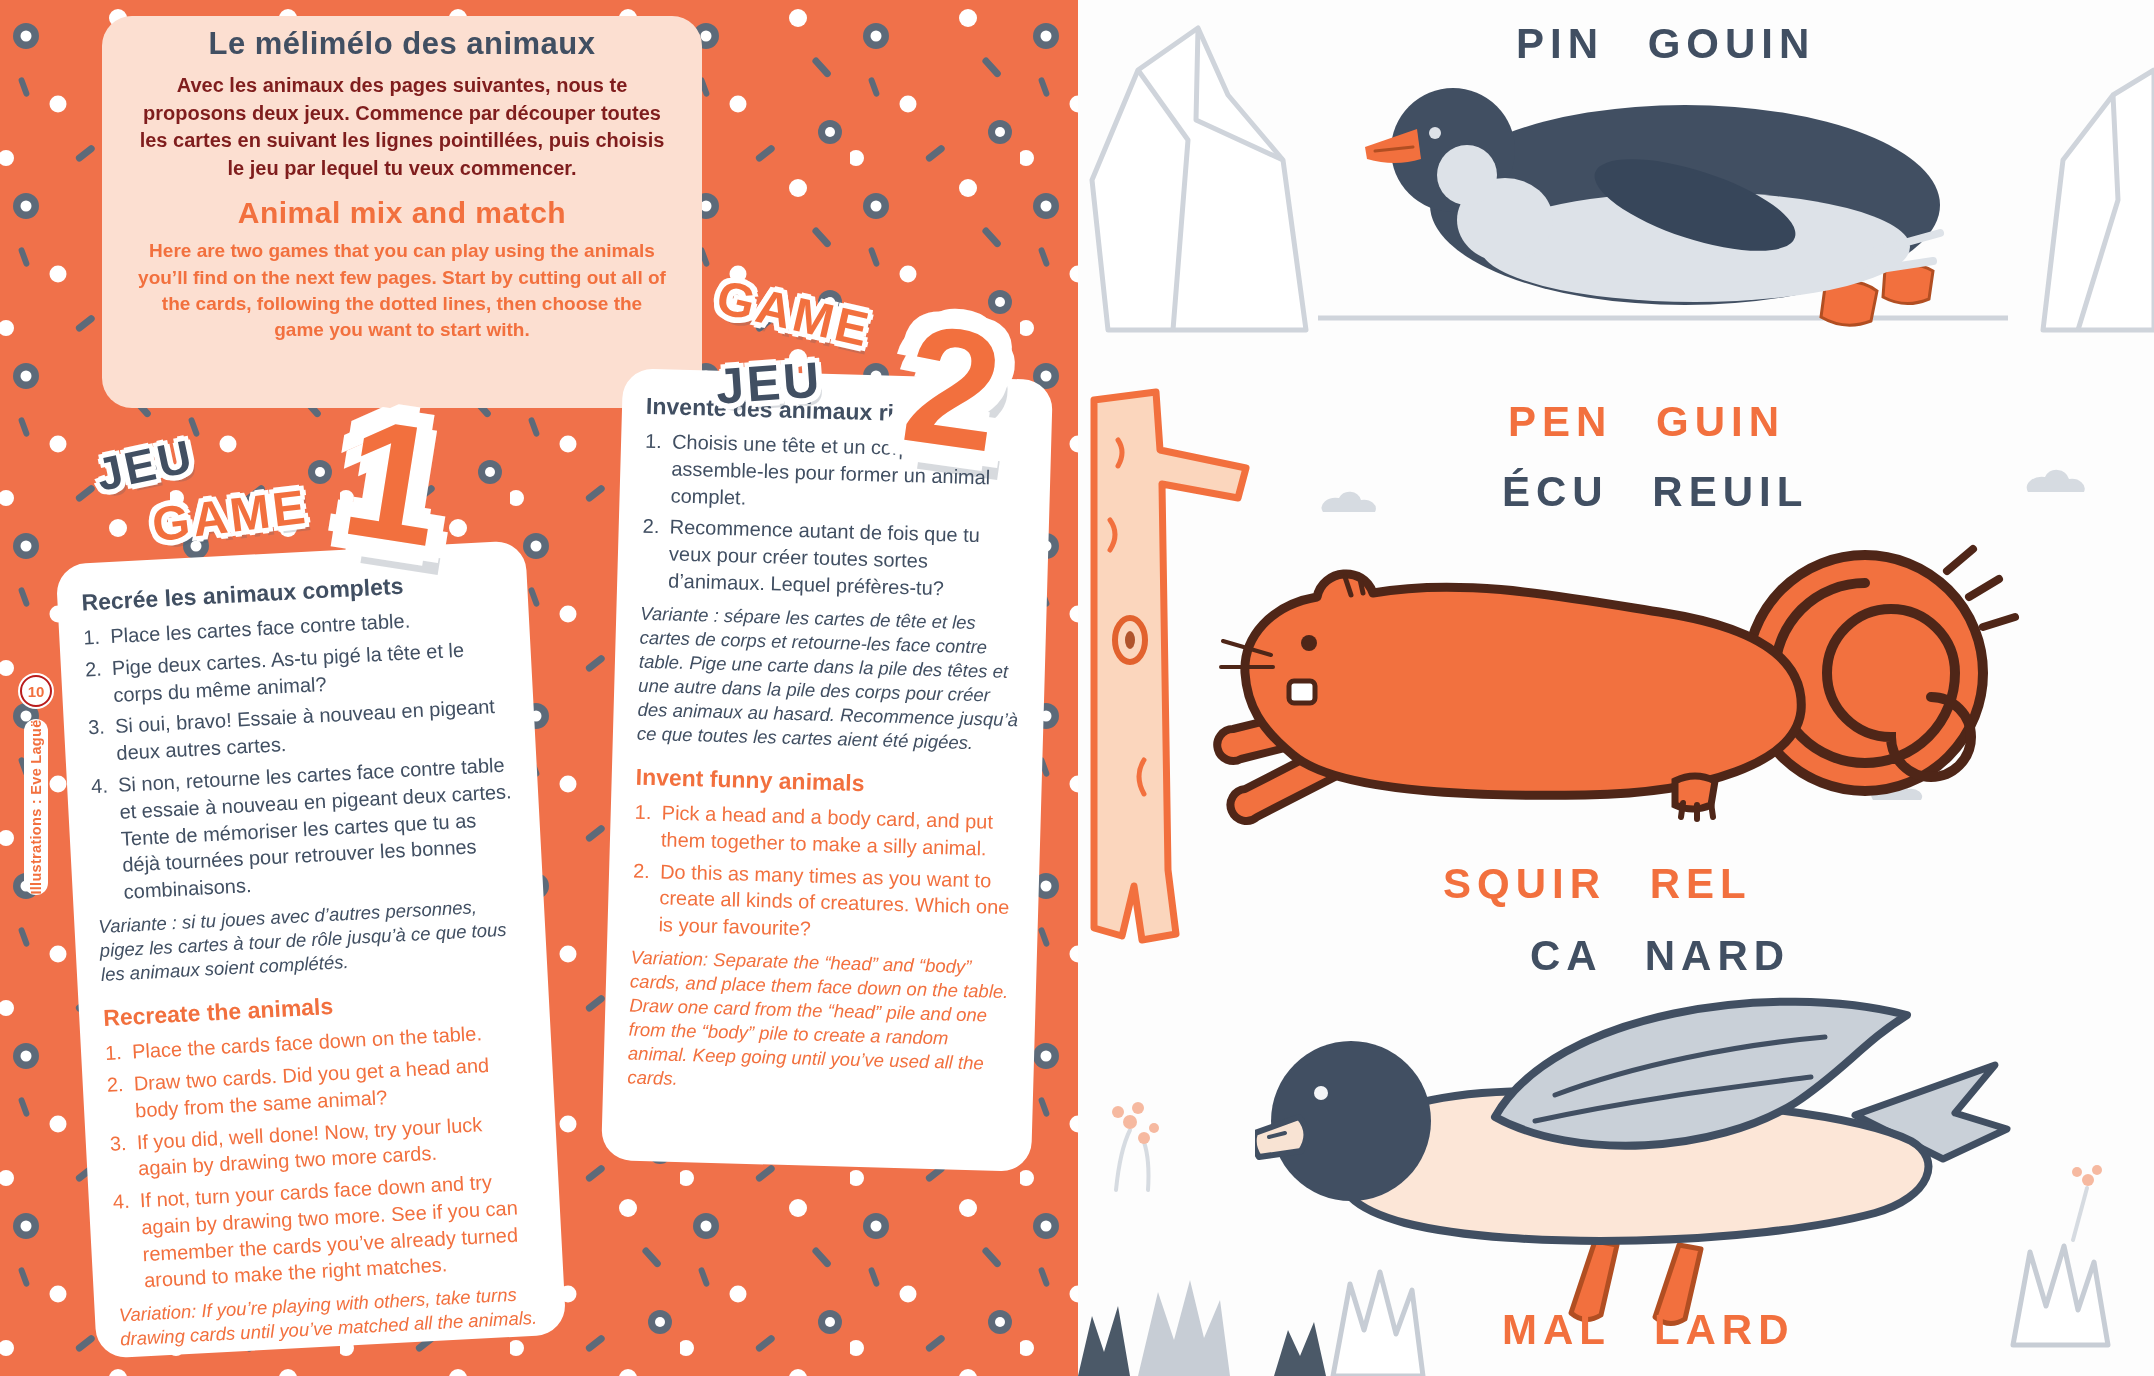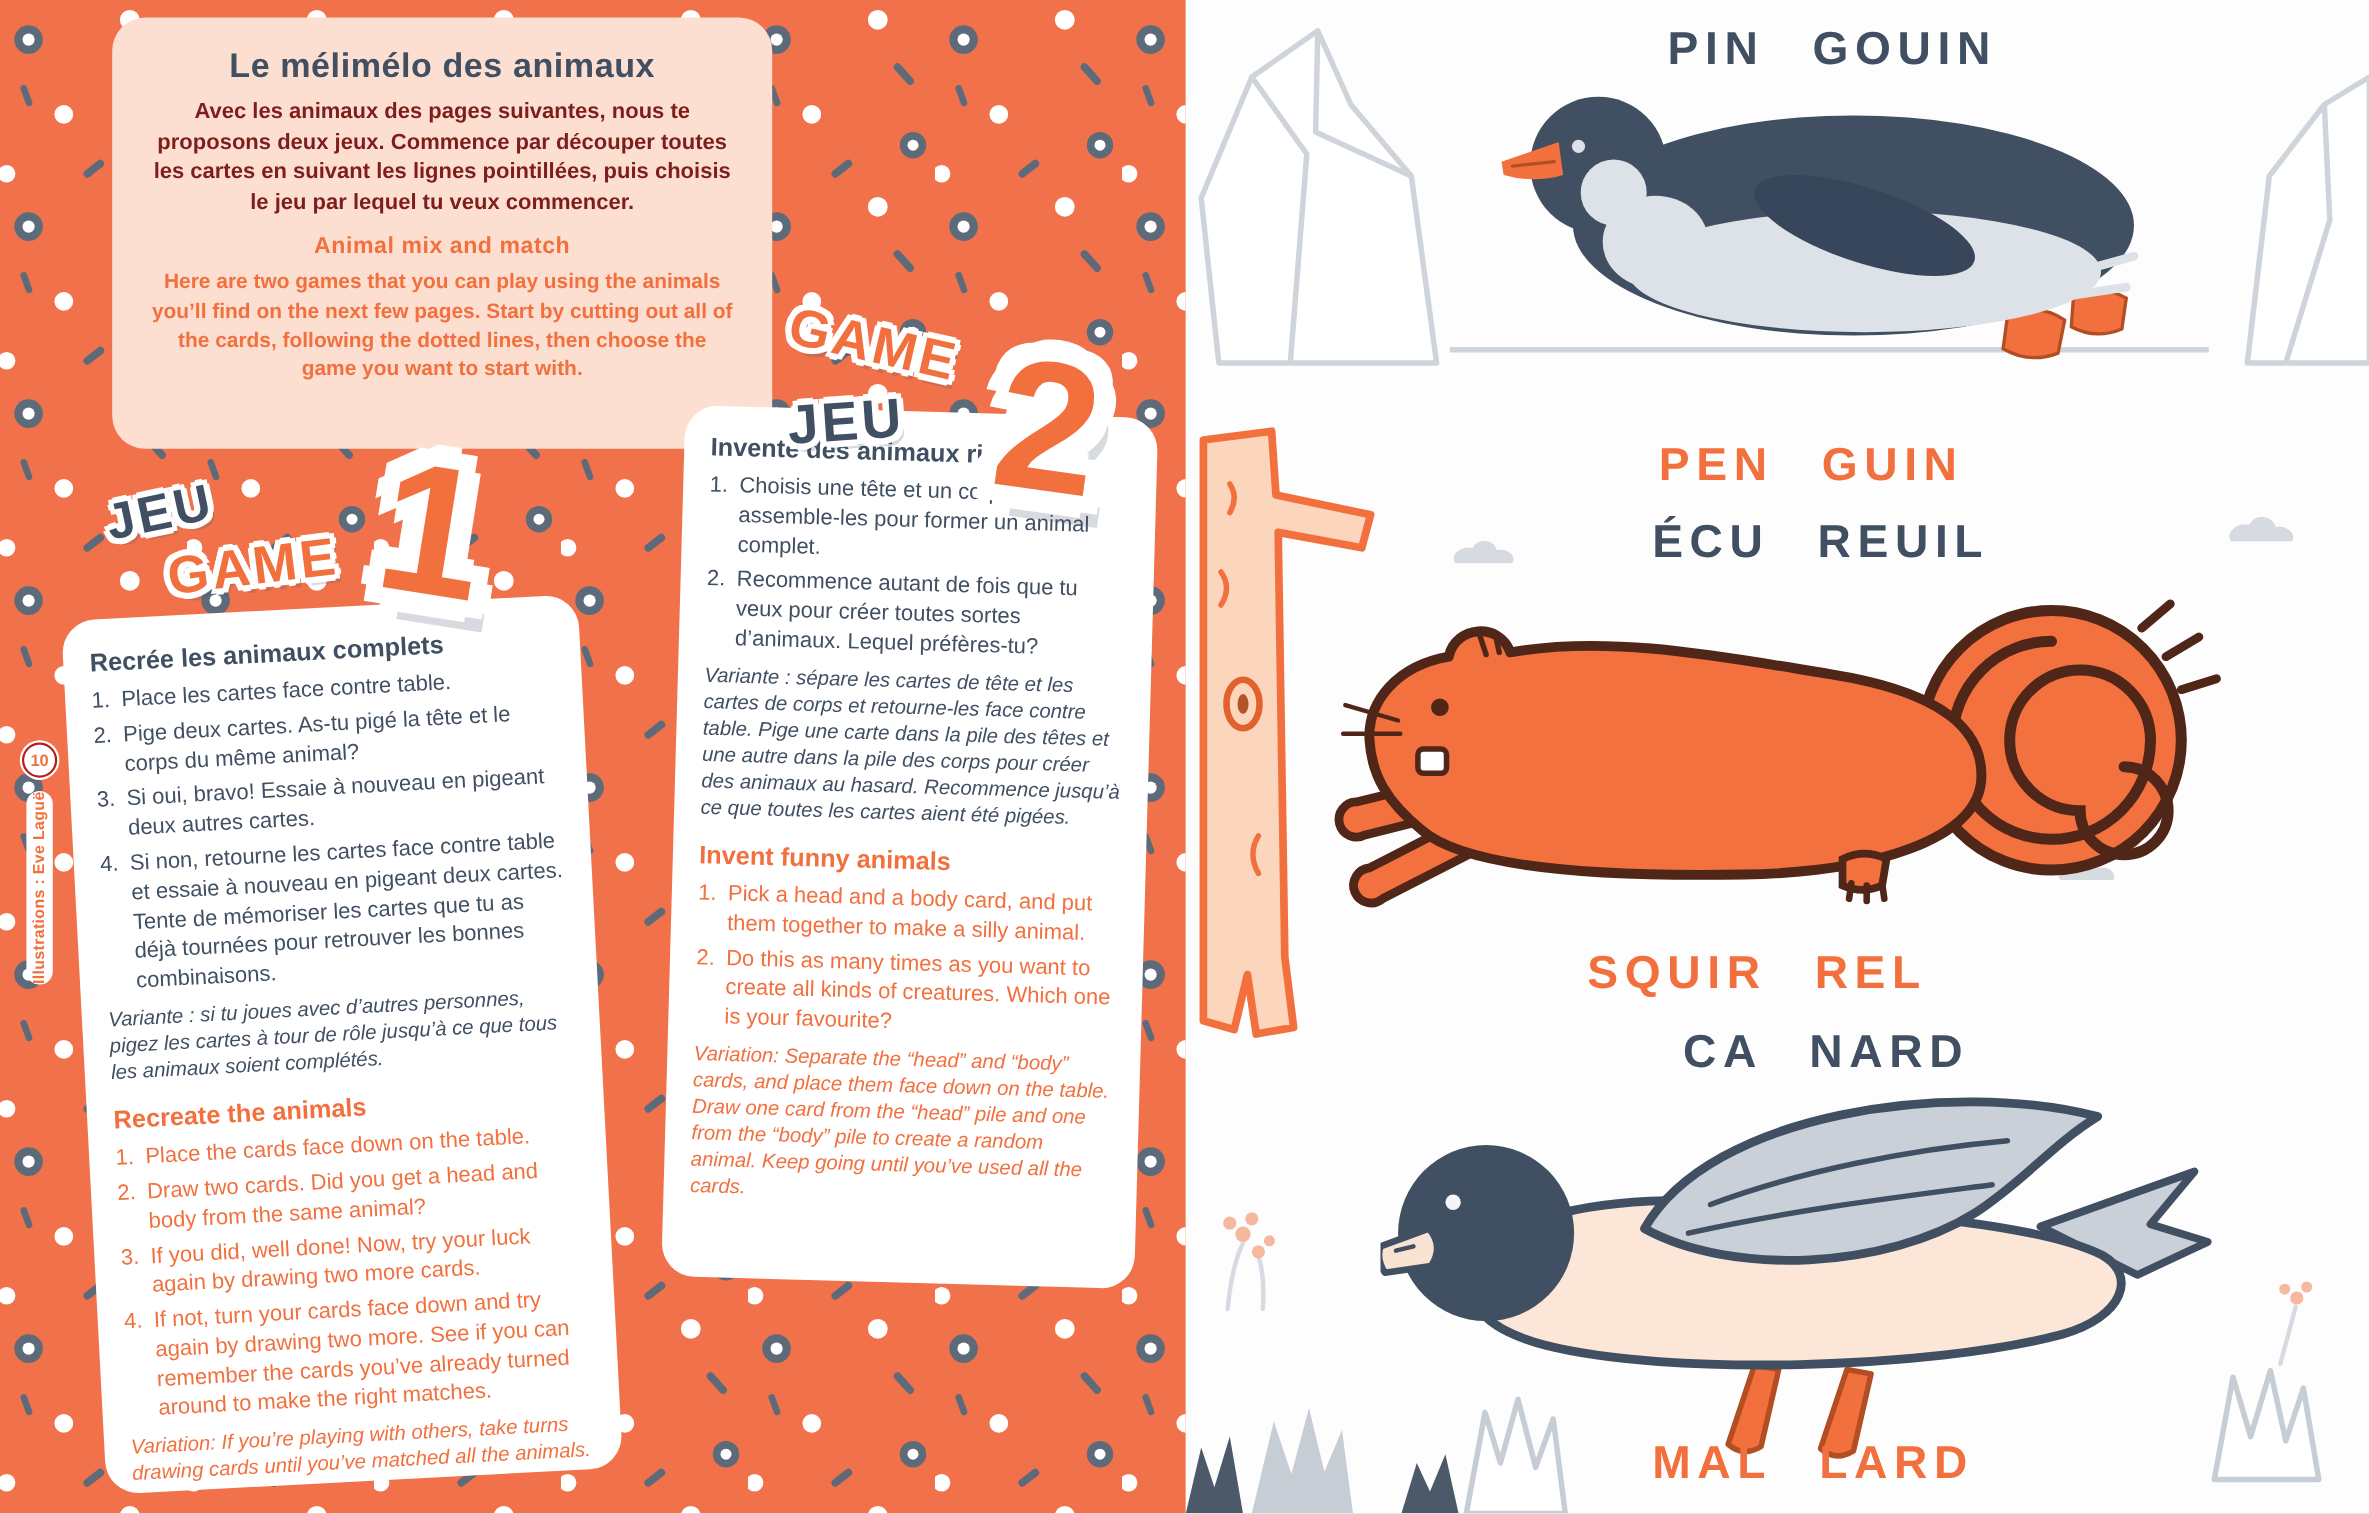--- a/index.html
+++ b/index.html
@@ -11,7 +11,7 @@
 
   
   .intro-box{position:absolute;left:102px;top:16px;width:600px;height:392px;background:#fcdfd1;
-             border-radius:30px;padding:22px 34px;box-sizing:border-box;text-align:center;z-index:2;}
+             border-radius:30px;padding:6px 34px;box-sizing:border-box;text-align:center;z-index:2;}
   .intro-box h1{font-size:31px;color:#414f62;margin:4px 0 10px;letter-spacing:.5px;}
   .intro-box .p-fr{font-size:20px;line-height:1.38;color:#7f1d1d;font-weight:bold;margin:0 0 14px;}
   .intro-box h2{font-size:21px;color:#f2703e;margin:10px 0 8px;letter-spacing:.5px;}

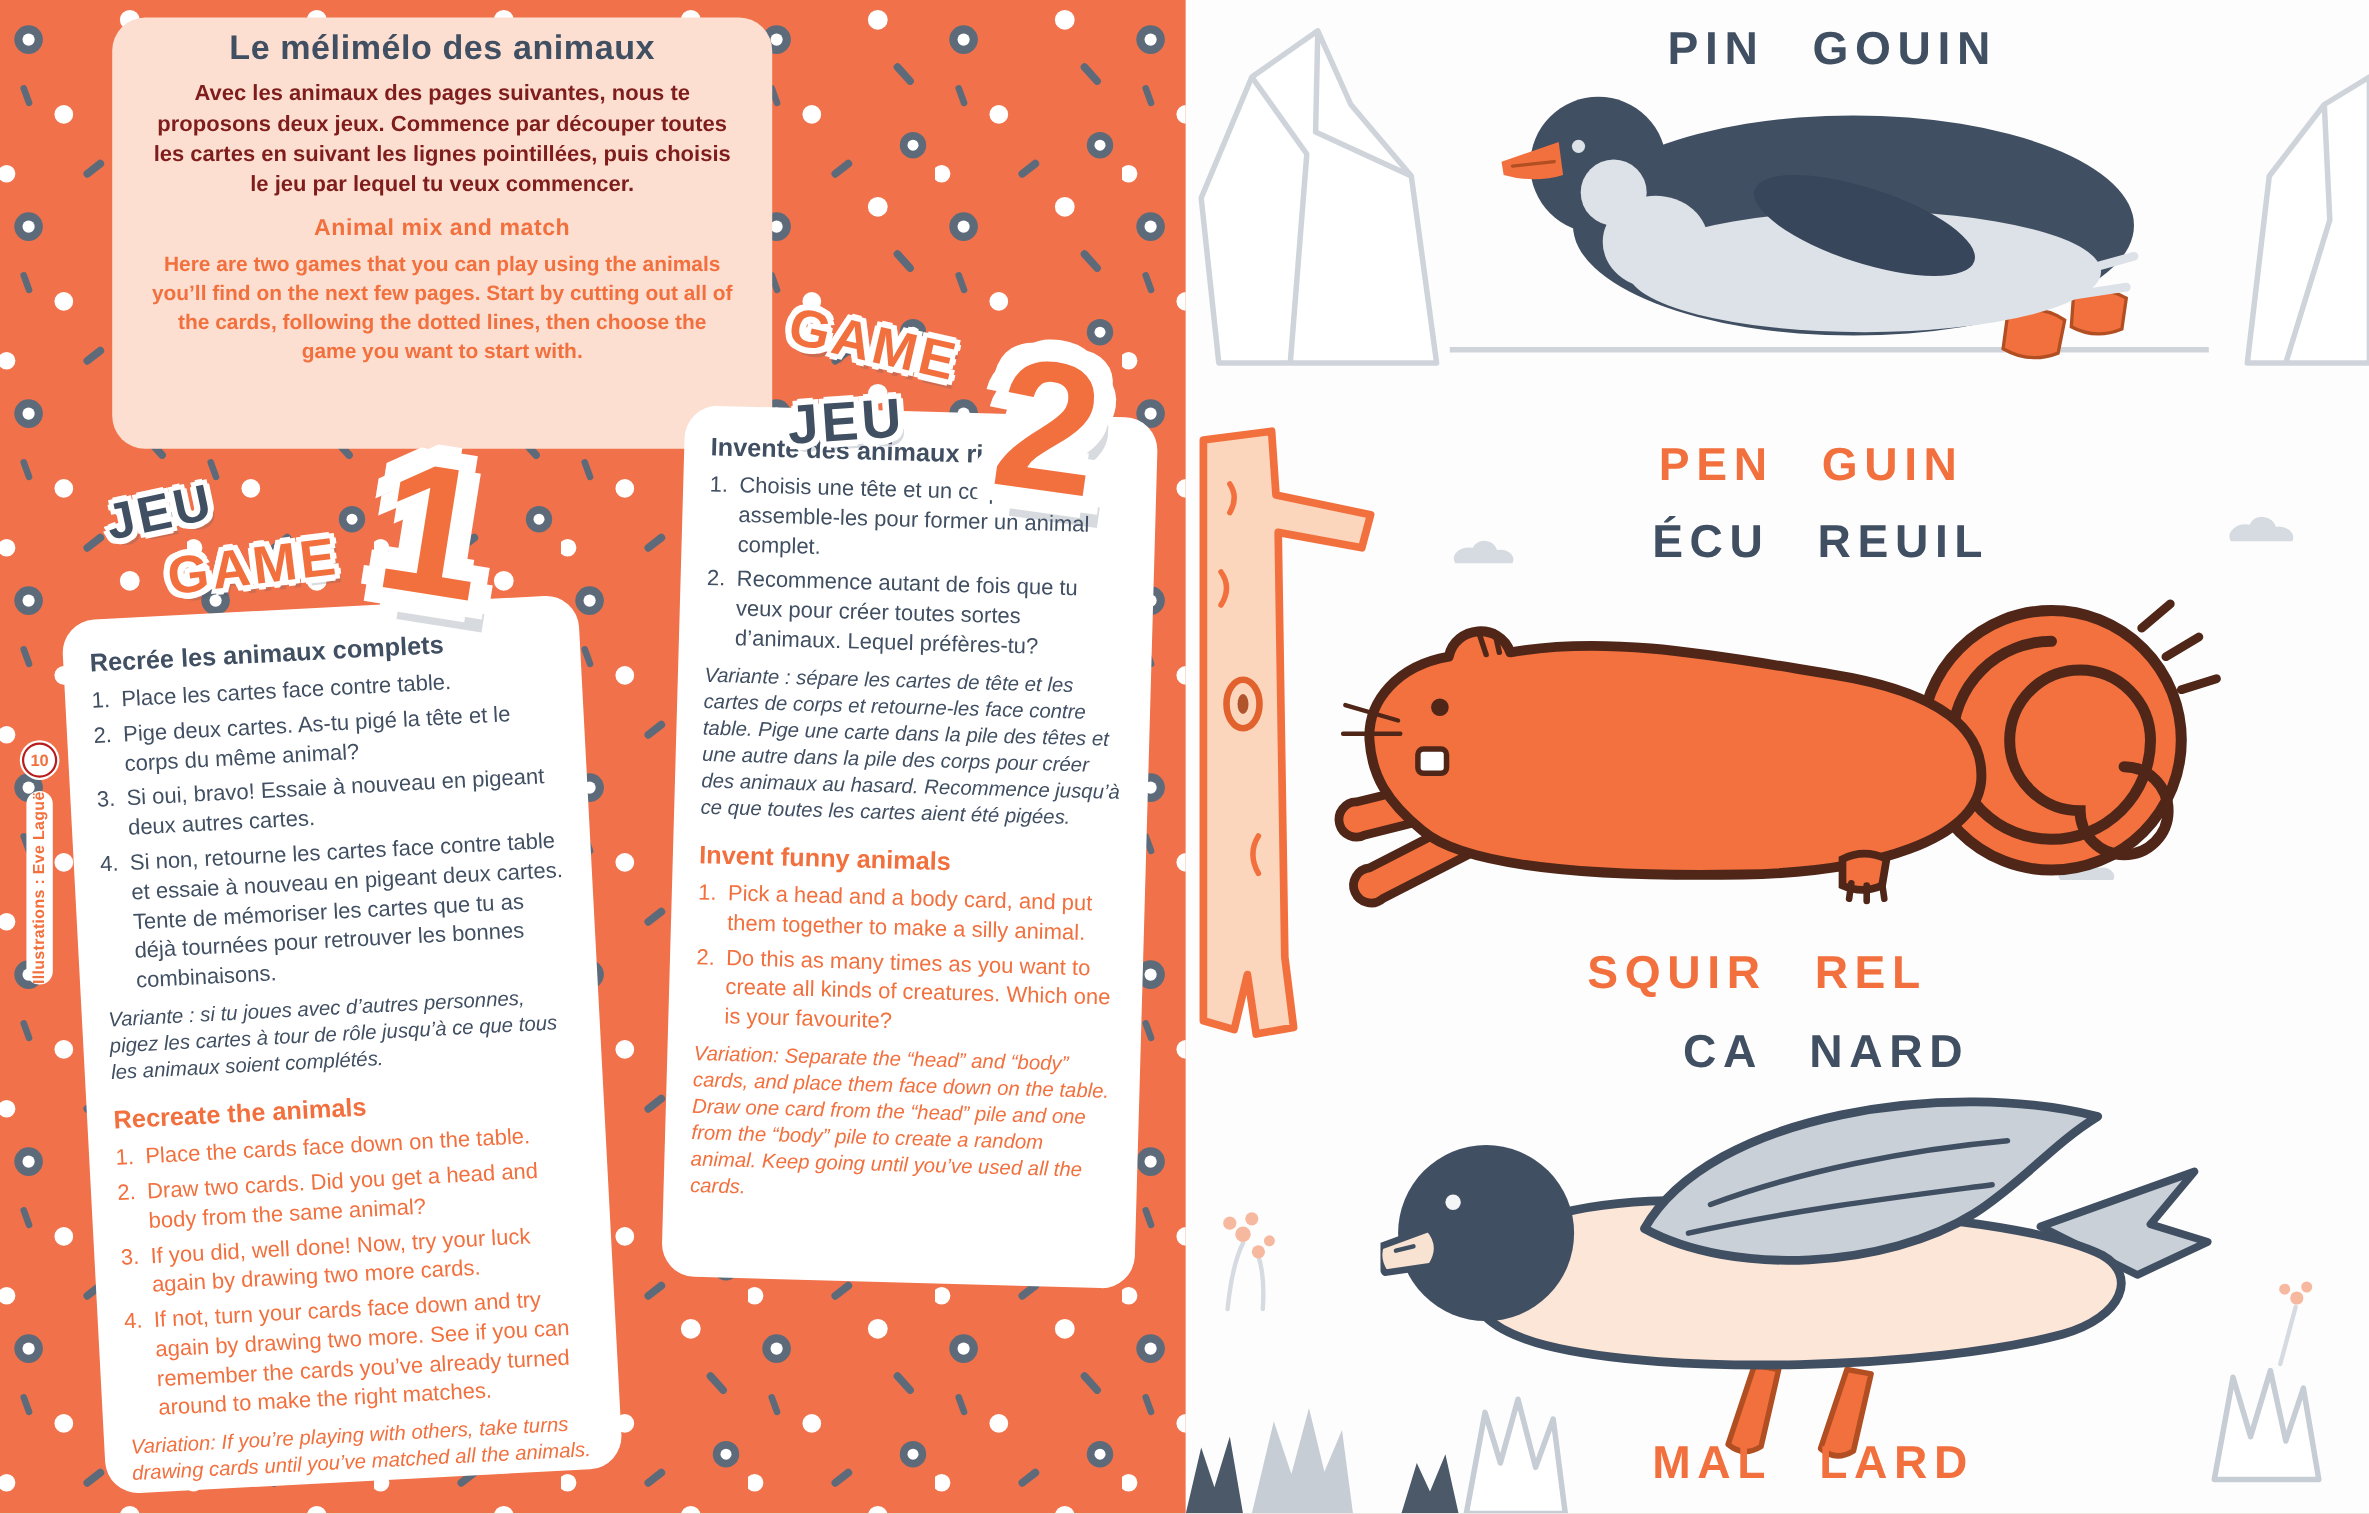--- a/index.html
+++ b/index.html
@@ -14,7 +14,7 @@
              border-radius:30px;padding:6px 34px;box-sizing:border-box;text-align:center;z-index:2;}
   .intro-box h1{font-size:31px;color:#414f62;margin:4px 0 10px;letter-spacing:.5px;}
   .intro-box .p-fr{font-size:20px;line-height:1.38;color:#7f1d1d;font-weight:bold;margin:0 0 14px;}
-  .intro-box h2{font-size:21px;color:#f2703e;margin:10px 0 8px;letter-spacing:.5px;}
+  .intro-box h2{font-size:30px;color:#f2703e;margin:10px 0 8px;letter-spacing:.5px;}
   .intro-box .p-en{font-size:19px;line-height:1.38;color:#f2703e;font-weight:bold;margin:0;}
 
   

